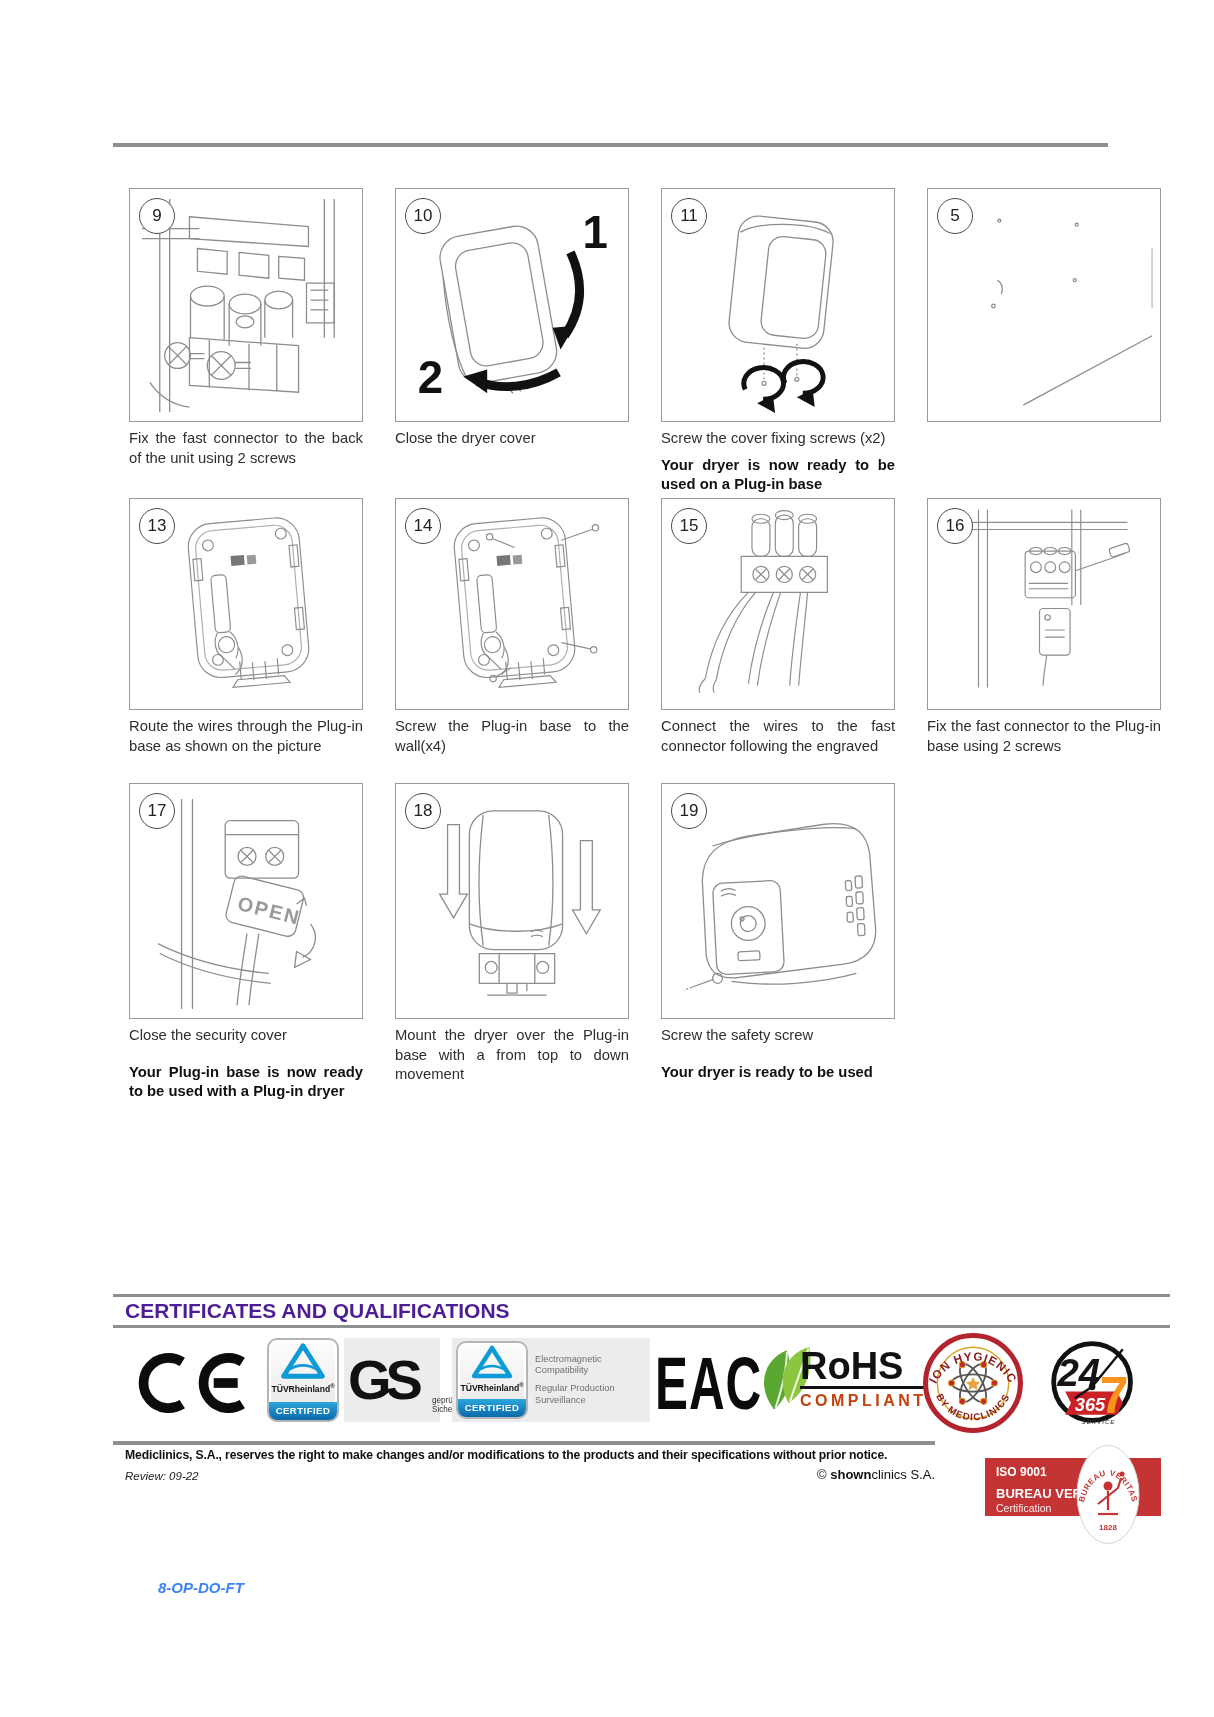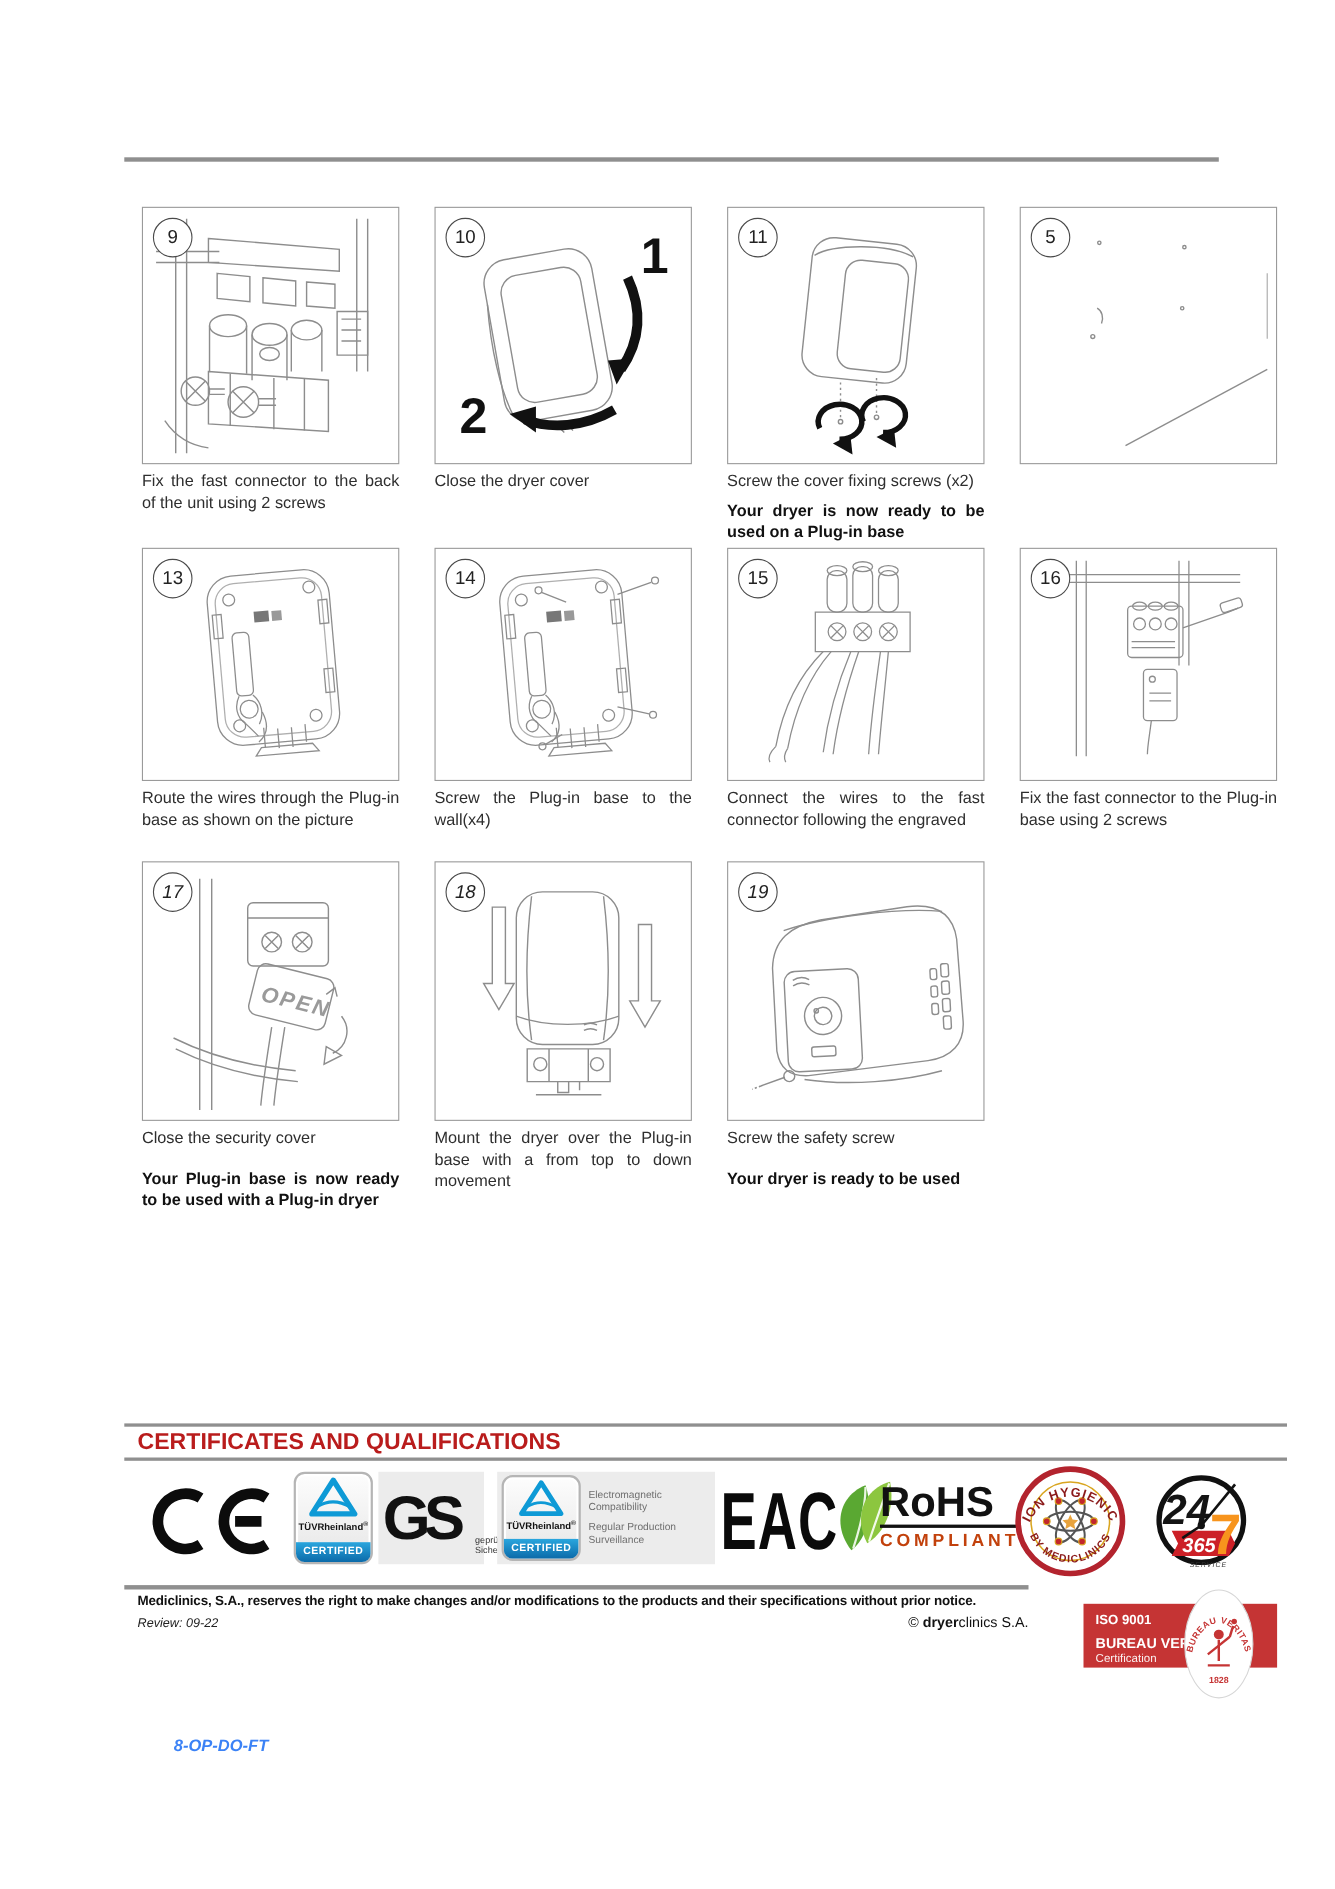--- a/index.html
+++ b/index.html
@@ -10,7 +10,7 @@
   .row{position:absolute;left:129px;display:flex;gap:32px;}
   .cell{width:234px;display:flex;flex-direction:column;}
   .panel{position:relative;width:234px;border:1.4px solid #9a9a9a;background:#fff;box-sizing:border-box;}
-  .r1 .panel{height:234px;} .r2 .panel{height:212px;} .r3 .panel{height:236px;font-style:italic;}
+  .r1 .panel{height:234px;} .r2 .panel{height:212px;} .r3 .panel{height:236px;}
   .panel svg{position:absolute;inset:0;width:100%;height:100%;}
   .num{position:absolute;left:9px;top:9px;width:34px;height:34px;border:1.6px solid #4a4a4a;border-radius:50%;
        display:flex;align-items:center;justify-content:center;font-size:17px;color:#222;background:#fff;z-index:2;}

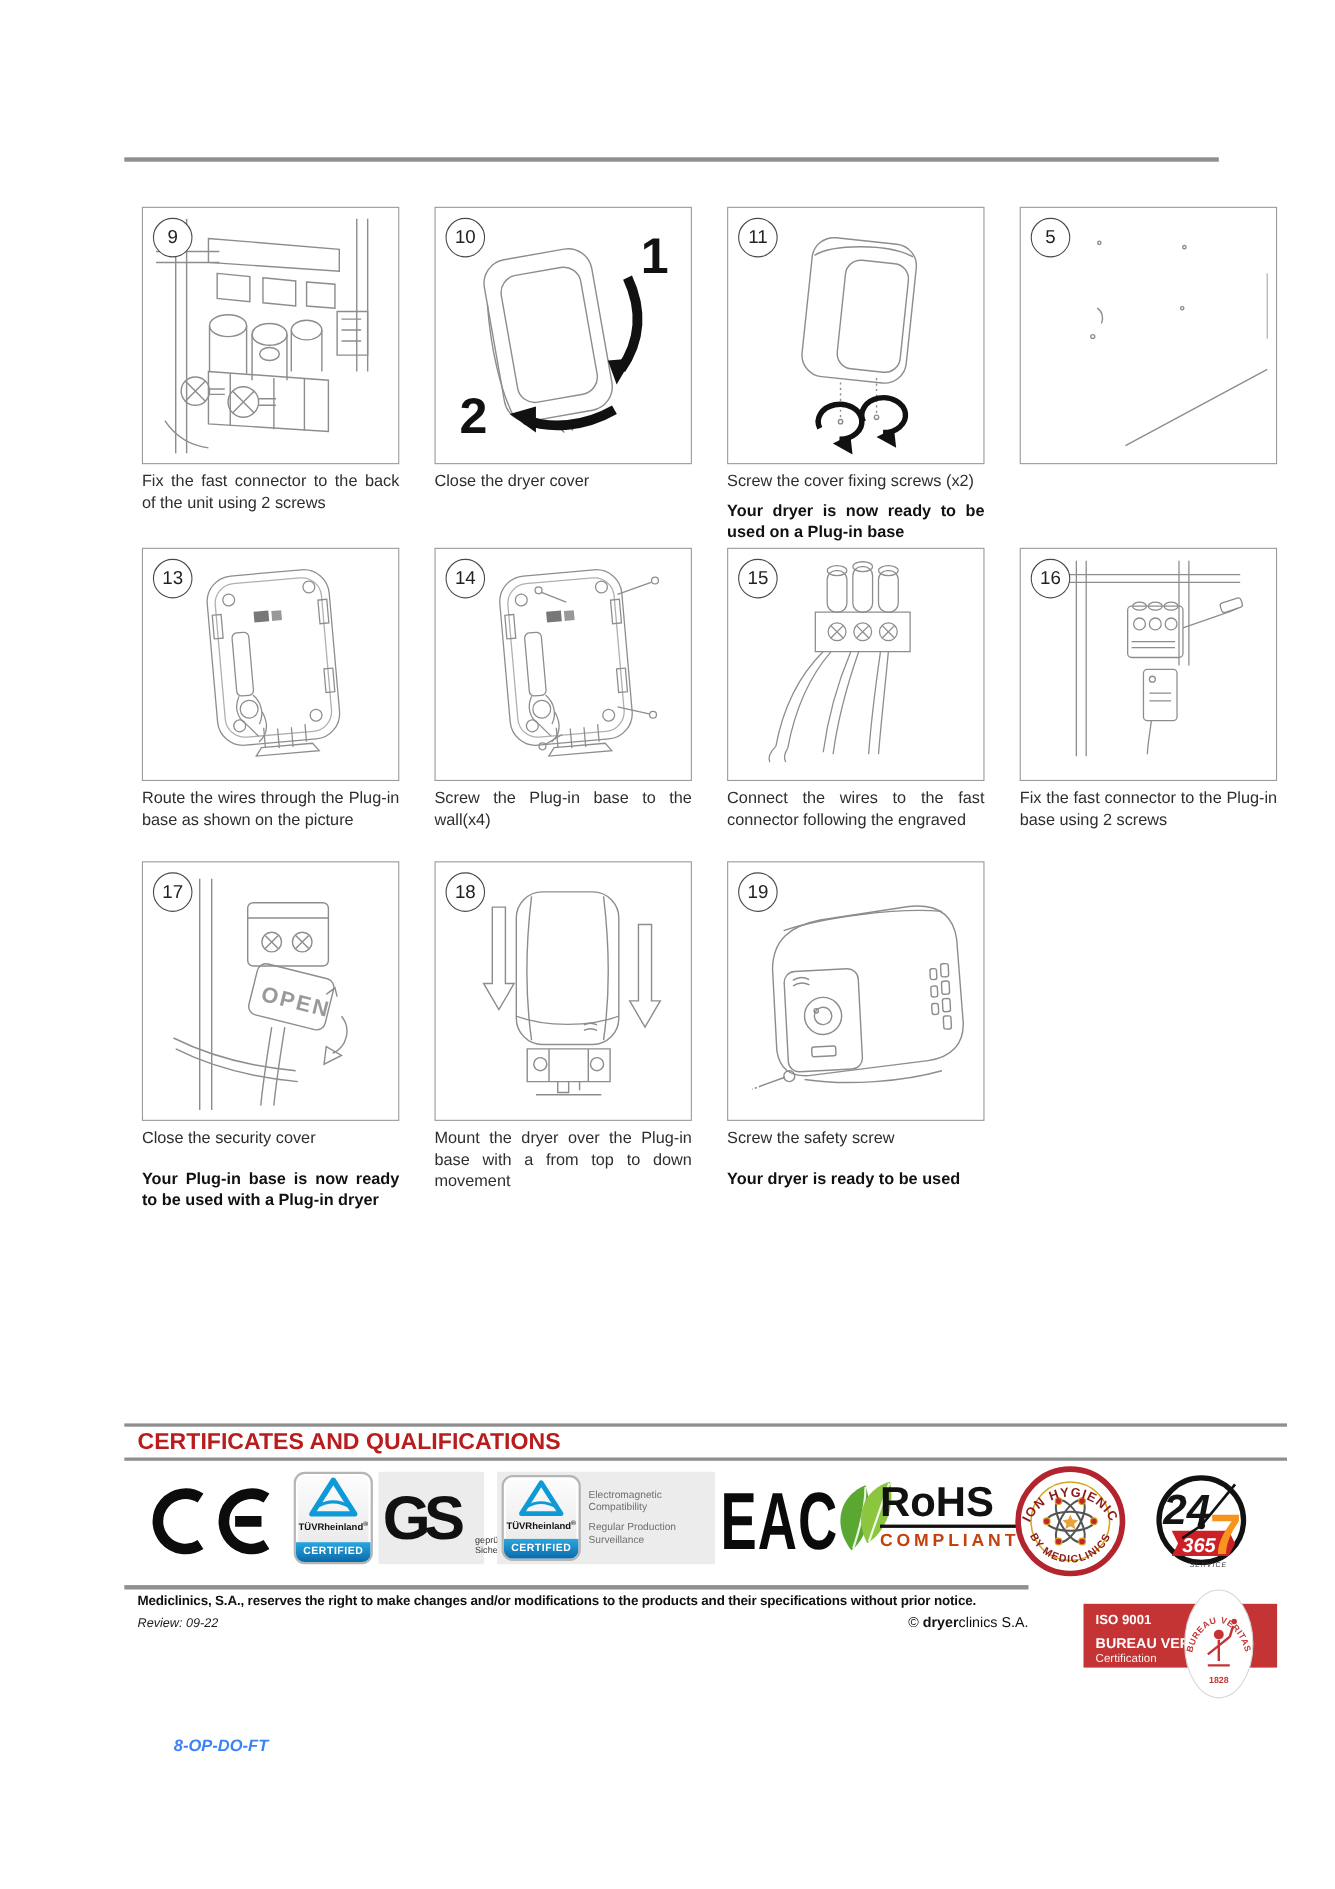--- a/index.html
+++ b/index.html
@@ -23,7 +23,7 @@
   .screwArrow{stroke:#111;stroke-width:5;fill:none;}
   .openLbl{fill:#9a9a9a;font-size:20px;letter-spacing:2px;font-weight:600;font-family:"Liberation Sans",sans-serif;}
   
-  .certHead{position:absolute;left:125px;top:1299px;font-size:21px;font-weight:bold;color:#b91c1c;}
+  .certHead{position:absolute;left:125px;top:1299px;font-size:21px;font-weight:bold;color:#4c1d95;}
   .logo{position:absolute;}
   .tuv{width:72px;height:84px;border-radius:10px;background:linear-gradient(#fdfdfd,#e6e6e6);
        border:2px solid #b5b5b5;box-shadow:inset 0 0 0 2px #fff;display:flex;flex-direction:column;

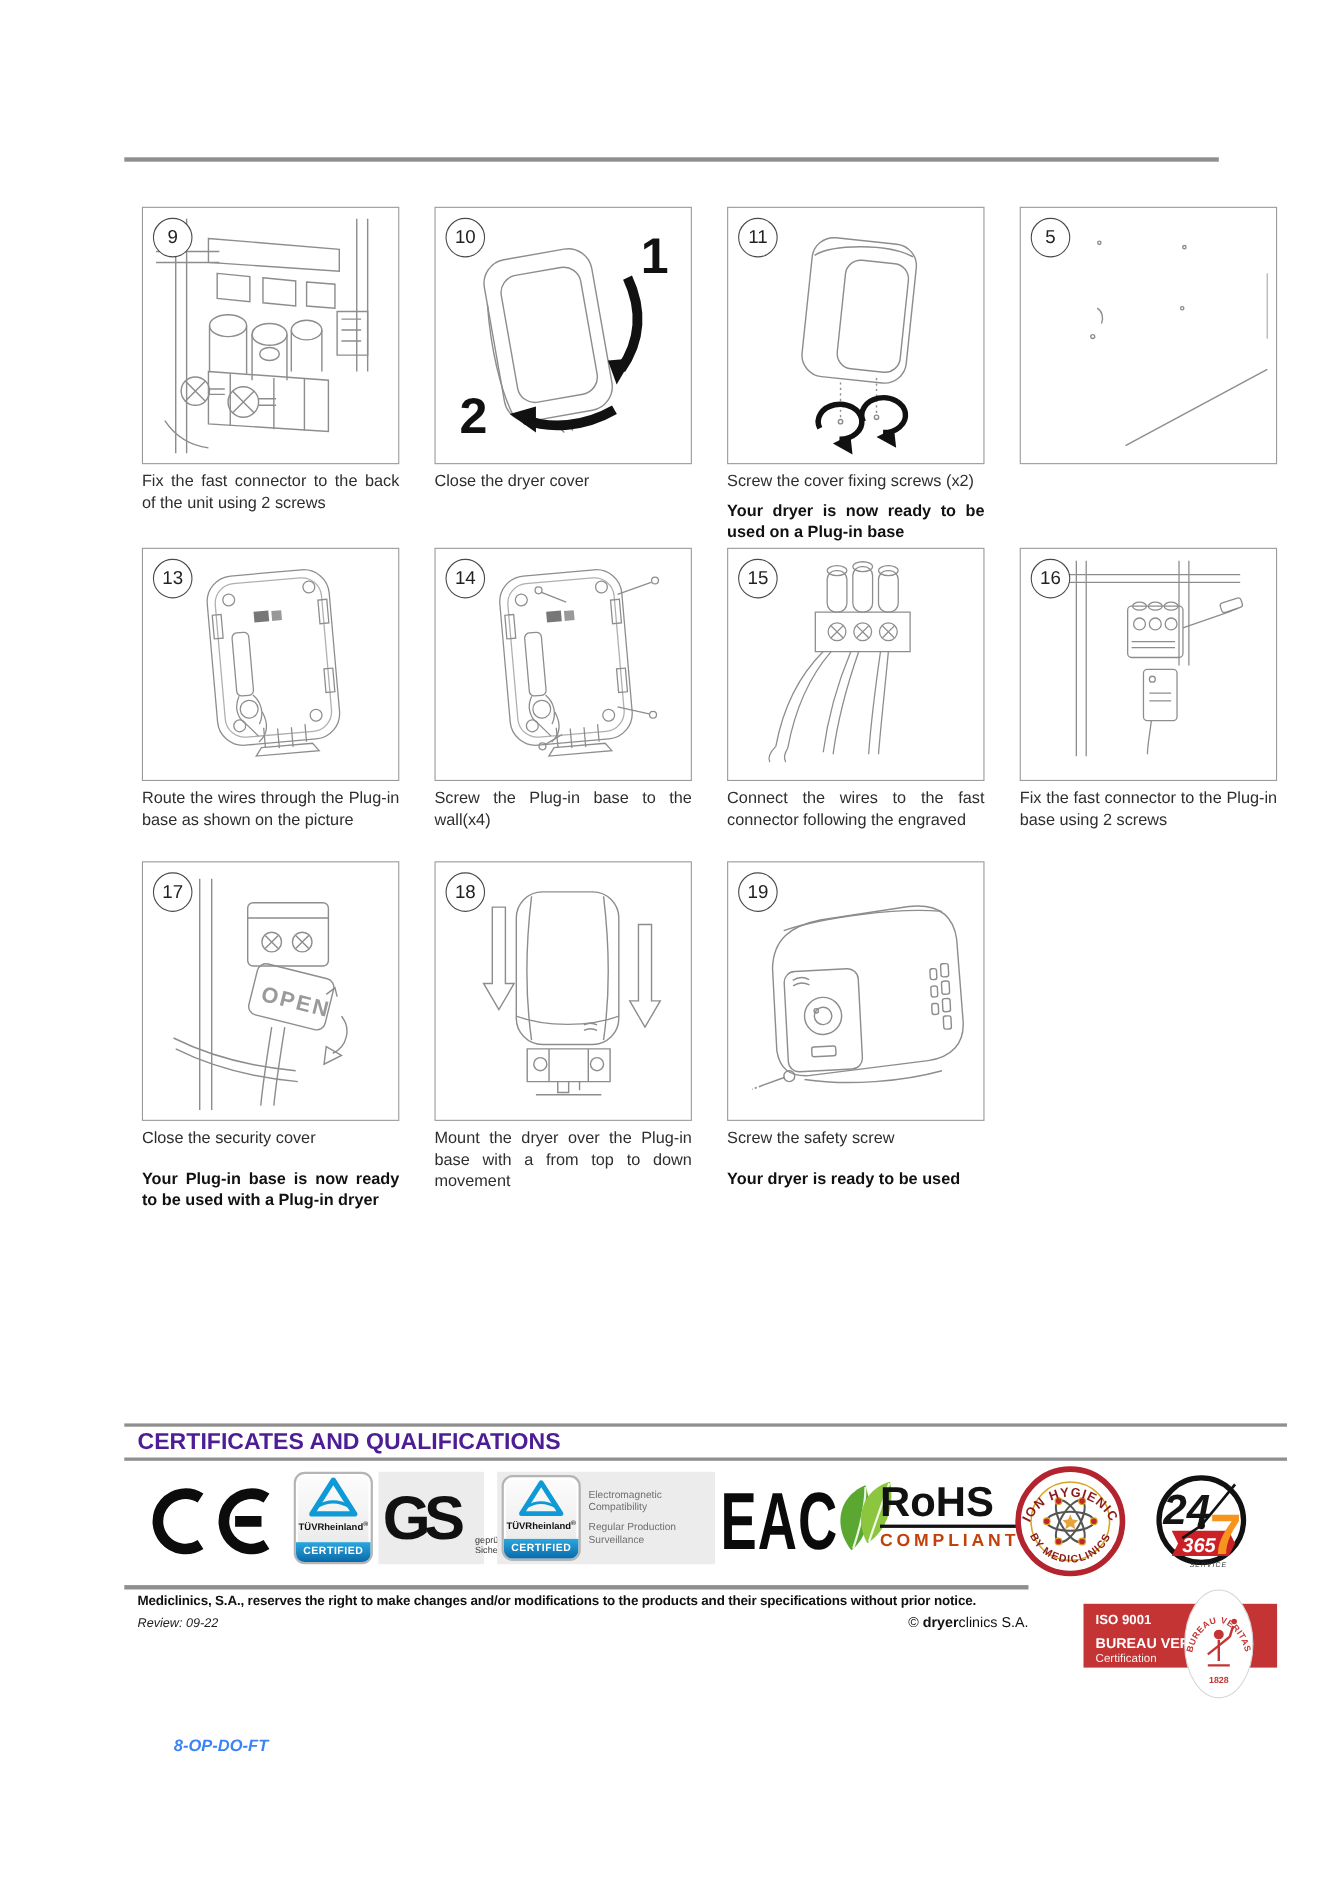--- a/index.html
+++ b/index.html
@@ -472,7 +472,7 @@
   <div class="hr" style="left:113px;top:1441px;width:822px;height:4px;"></div>
   <div class="discl">Mediclinics, S.A., reserves the right to make changes and/or modifications to the products and their specifications without prior notice.</div>
   <div class="review">Review: 09-22</div>
-  <div class="copy"><span>© </span><b>dryer</b><span>clinics S.A.</span></div>
+  <div class="copy"><span>© </span><b>shown</b><span>clinics S.A.</span></div>
 
   <div class="isoBox">
     <div class="isoL1">ISO 9001</div>

